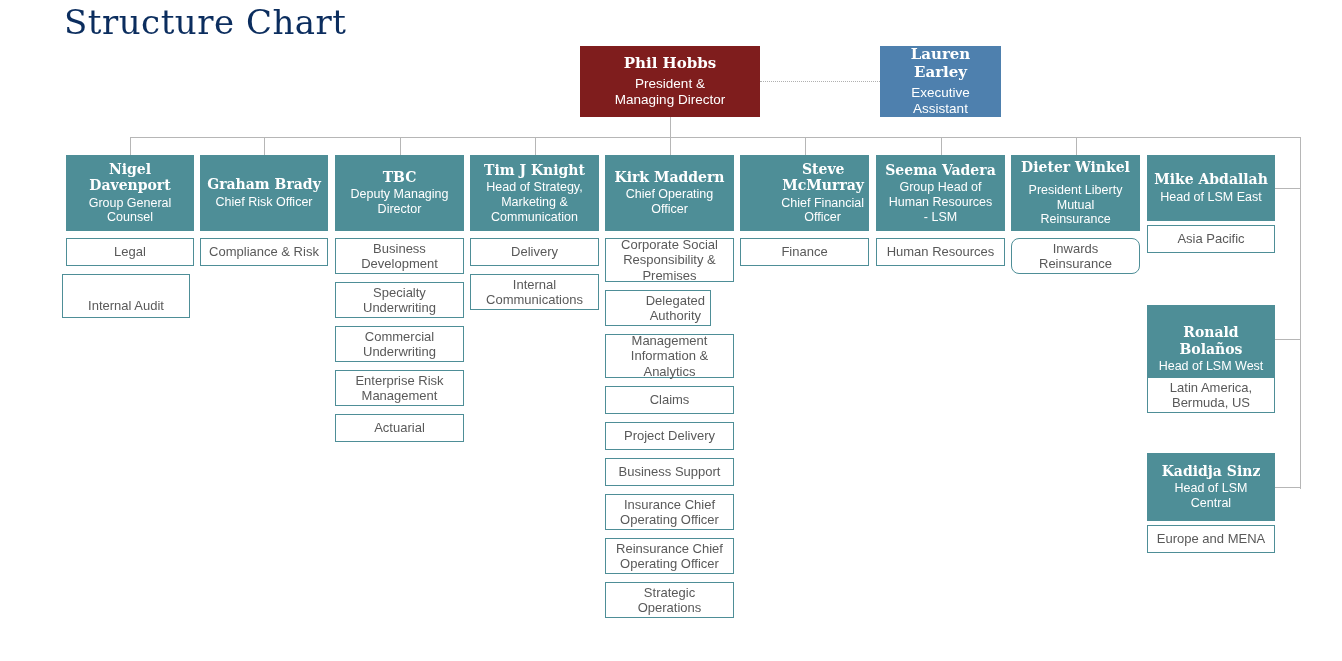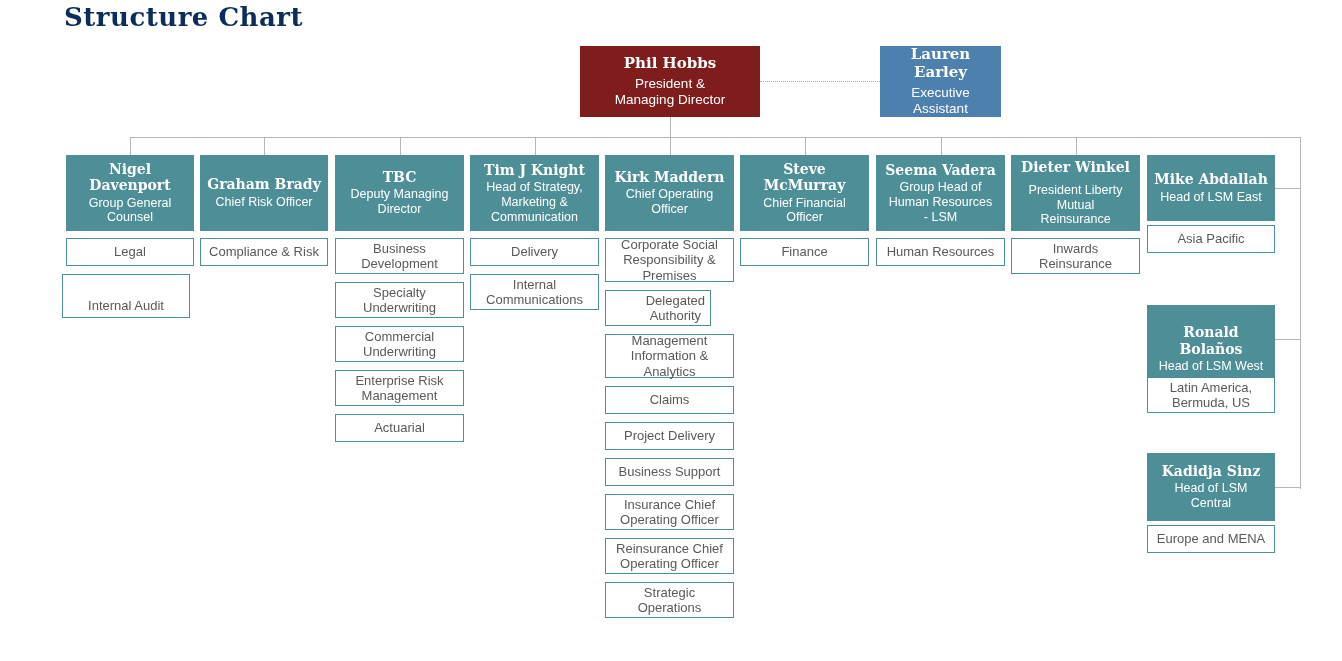--- a/index.html
+++ b/index.html
@@ -26,8 +26,8 @@
     left: 64px;
     top: 2px;
     font-family: "DejaVu Serif", "Liberation Serif", serif;
-    font-weight: bold;
-    font-size: 26px;
+    font-weight: normal;
+    font-size: 34px;
     letter-spacing: 0.5px;
     color: #0b2d5e;
     white-space: nowrap;

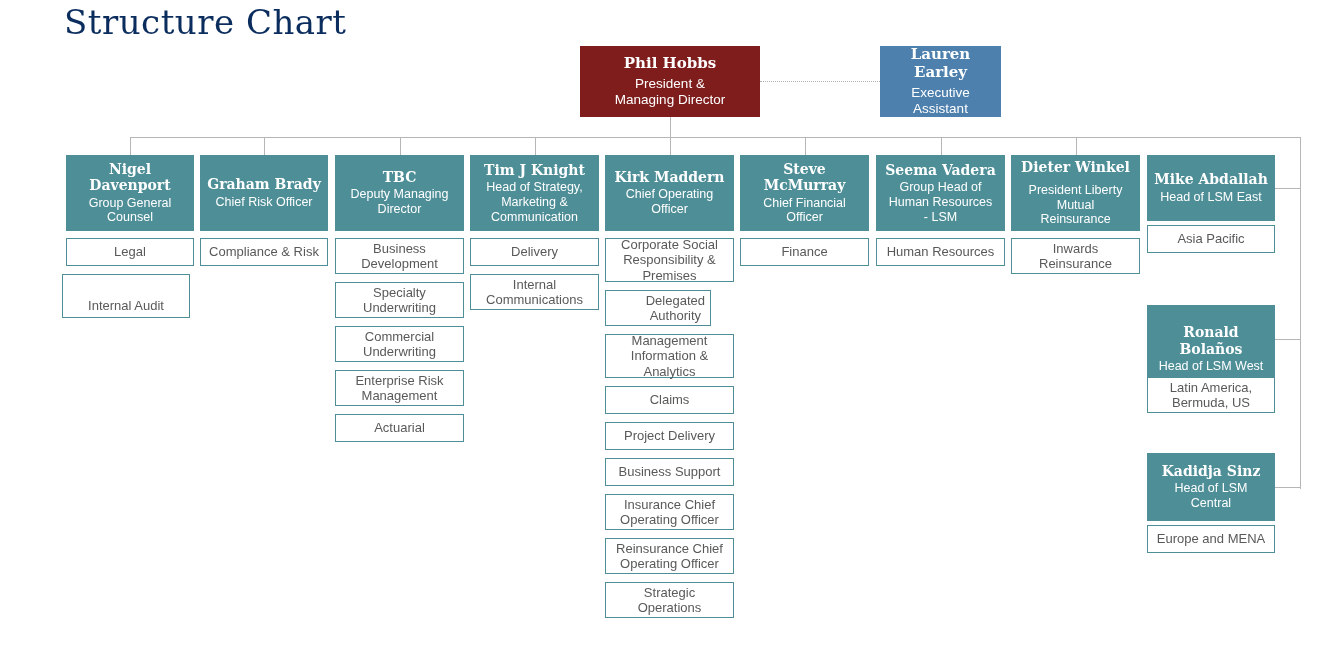--- a/index.html
+++ b/index.html
@@ -210,7 +210,7 @@
       <div class="node leaf" style="left: 605px; top: 582px; width: 129px; height: 36px;">
         <div class="rl">Strategic<br>Operations</div>
       </div>
-      <div class="node head" style="left: 740px; top: 155px; width: 129px; height: 76px;">
+      <div class="node head" style="left: 740px; top: 155px; width: 129px; height: 76px; align-items: flex-end;">
         <div class="nm">Steve<br>McMurray</div>
         <div class="rl">Chief Financial<br>Officer</div>
       </div>

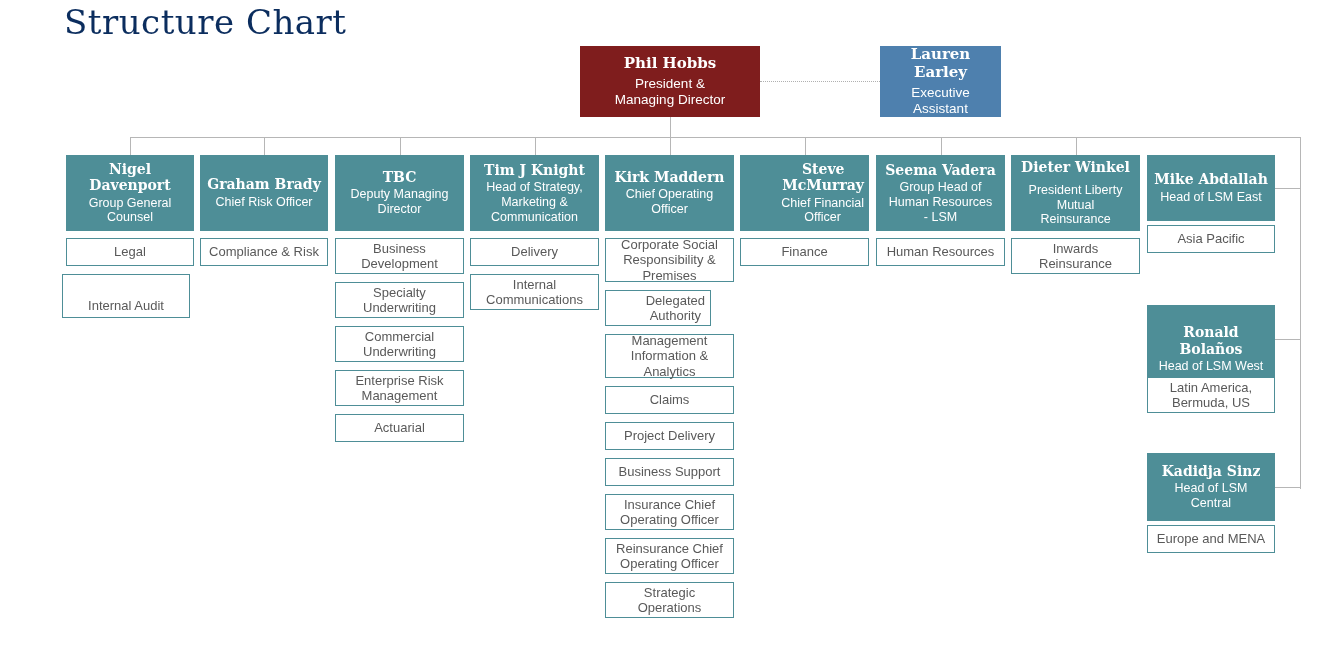--- a/index.html
+++ b/index.html
@@ -228,7 +228,7 @@
         <div class="nm">Dieter Winkel</div>
         <div class="rl">President Liberty<br>Mutual<br>Reinsurance</div>
       </div>
-      <div class="node leaf" style="left: 1011px; top: 238px; width: 129px; height: 36px;">
+      <div class="node leaf" style="left: 1011px; top: 238px; width: 129px; height: 36px; border-radius: 8px;">
         <div class="rl">Inwards<br>Reinsurance</div>
       </div>
       <div class="node head" style="left: 1147px; top: 155px; width: 128px; height: 66px;">

